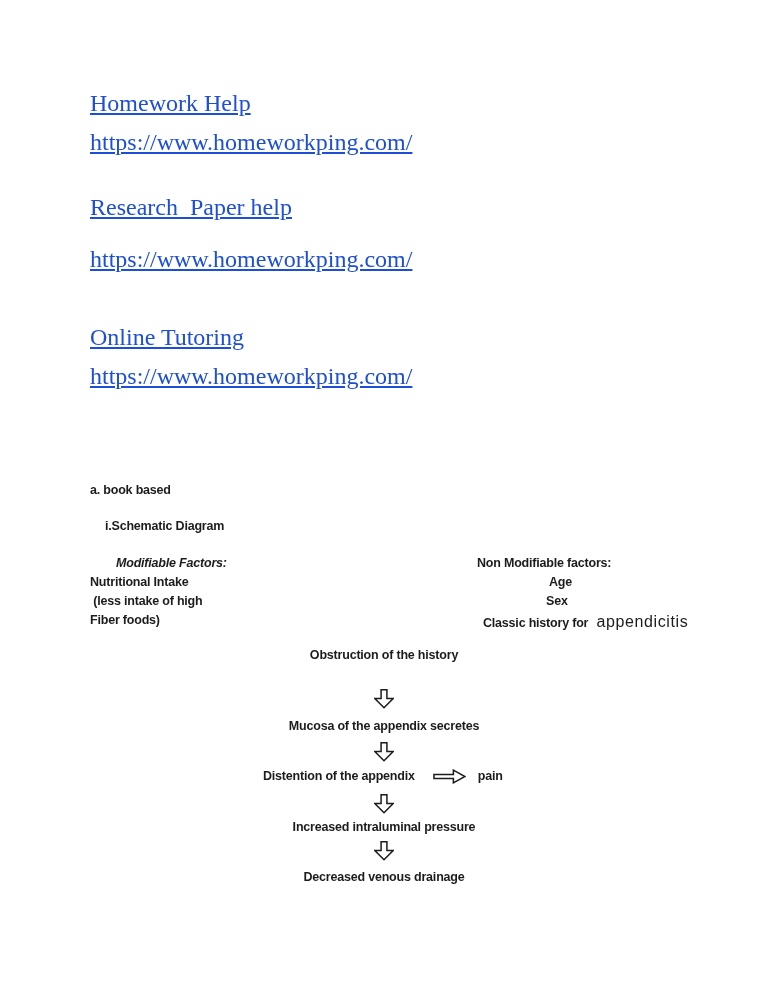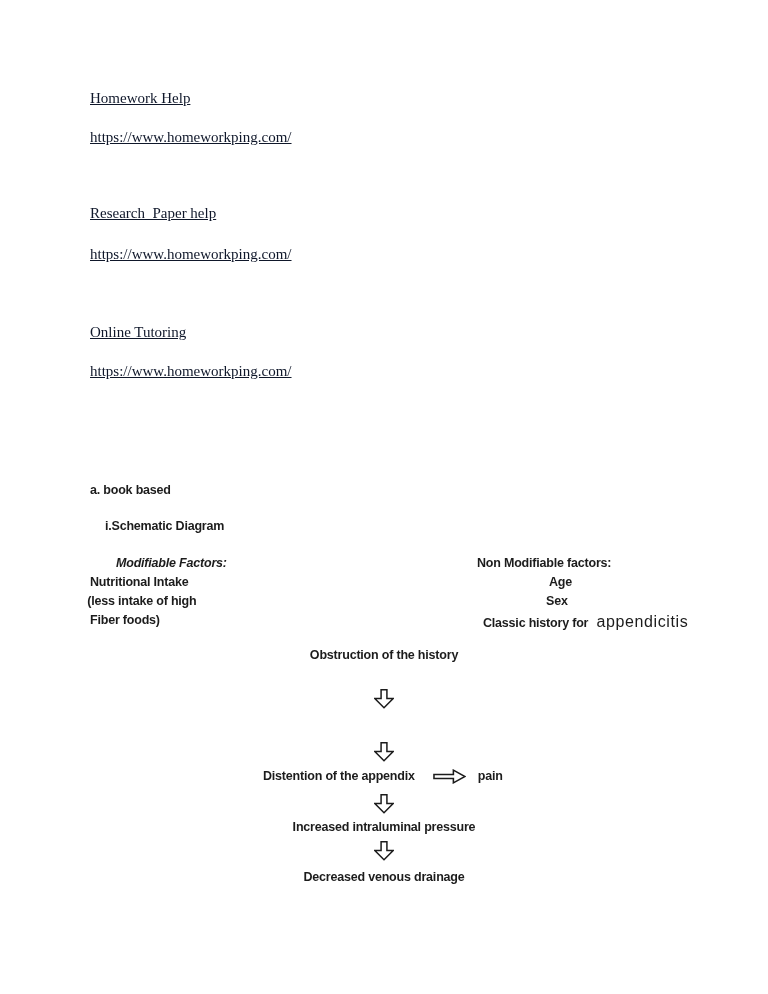--- a/index.html
+++ b/index.html
@@ -16,8 +16,8 @@
     position: absolute;
     left: 90px;
     font-family: "Liberation Serif", serif;
-    font-size: 15px;
-    color: #0f172a;
+    font-size: 24px;
+    color: #1d4ed8;
     text-decoration: underline;
     white-space: pre;
     cursor: pointer;

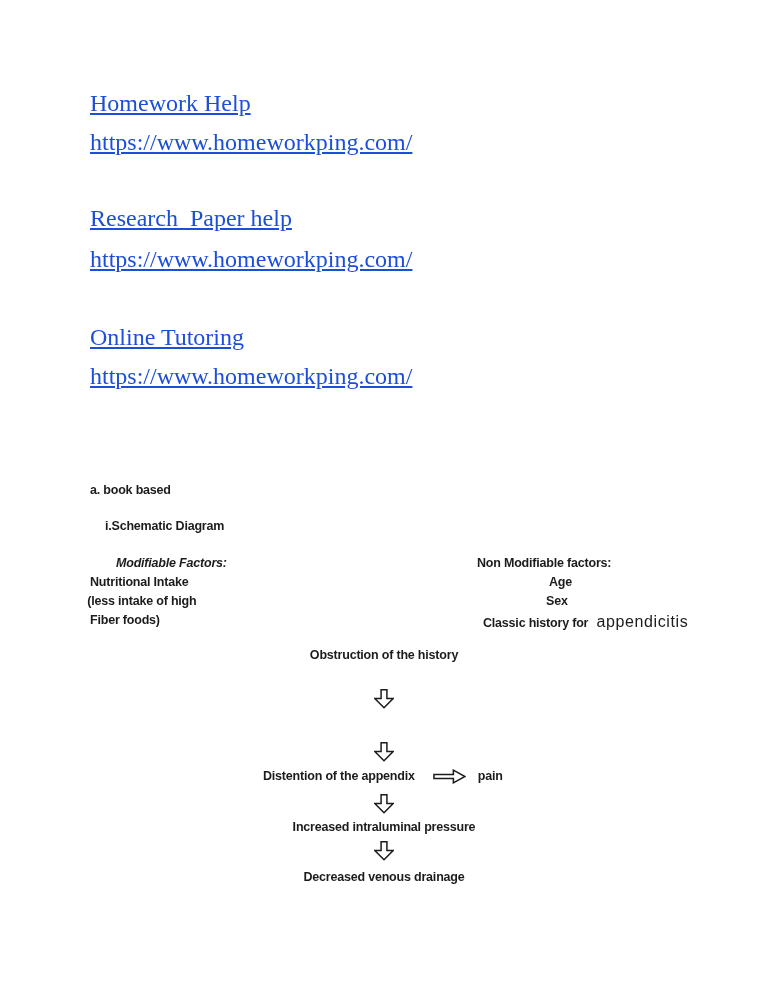--- a/index.html
+++ b/index.html
@@ -25,7 +25,7 @@
   }
   .lk1 { top: 90px; }
   .lk2 { top: 129px; }
-  .lk3 { top: 205px; }
+  .lk3 { top: 194px; }
   .lk4 { top: 246px; }
   .lk5 { top: 324px; }
   .lk6 { top: 363px; }

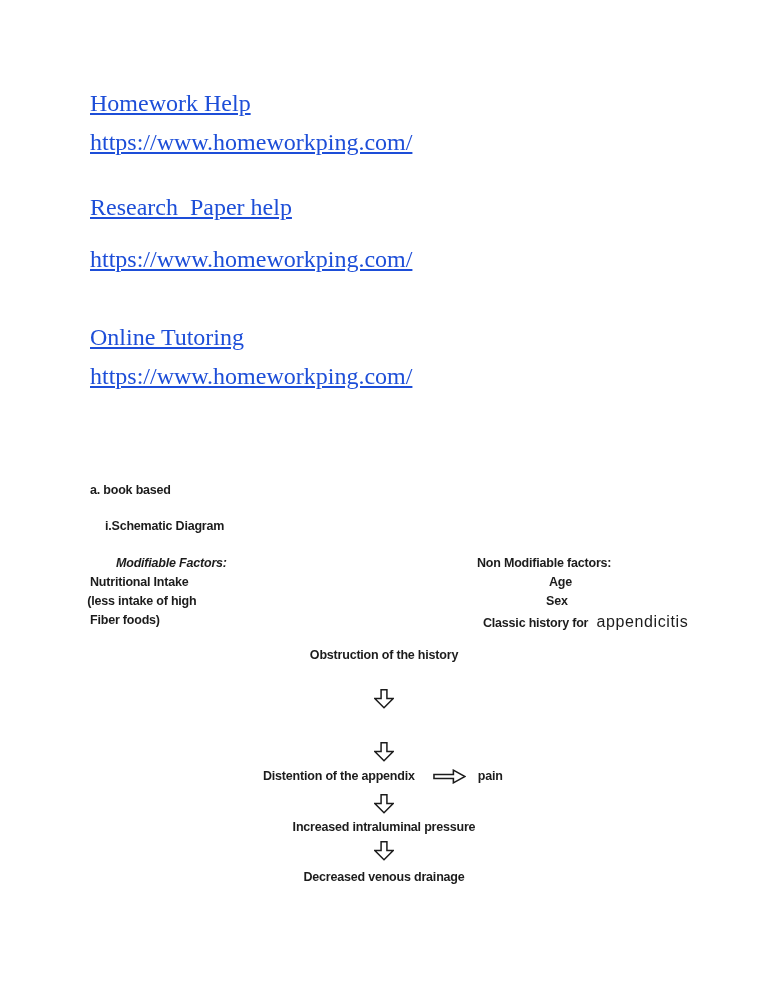--- a/index.html
+++ b/index.html
@@ -47,7 +47,7 @@
 
   .mod-title    { left: 116px; top: 556px; font-style: italic; }
   .mod-l1       { left: 90px;  top: 575px; }
-  .mod-l2       { left: 84px;  top: 594px; }
+  .mod-l2       { left: 90px;  top: 594px; }
   .mod-l3       { left: 90px;  top: 613px; }
 
   .nonmod-title { left: 477px; top: 556px; }

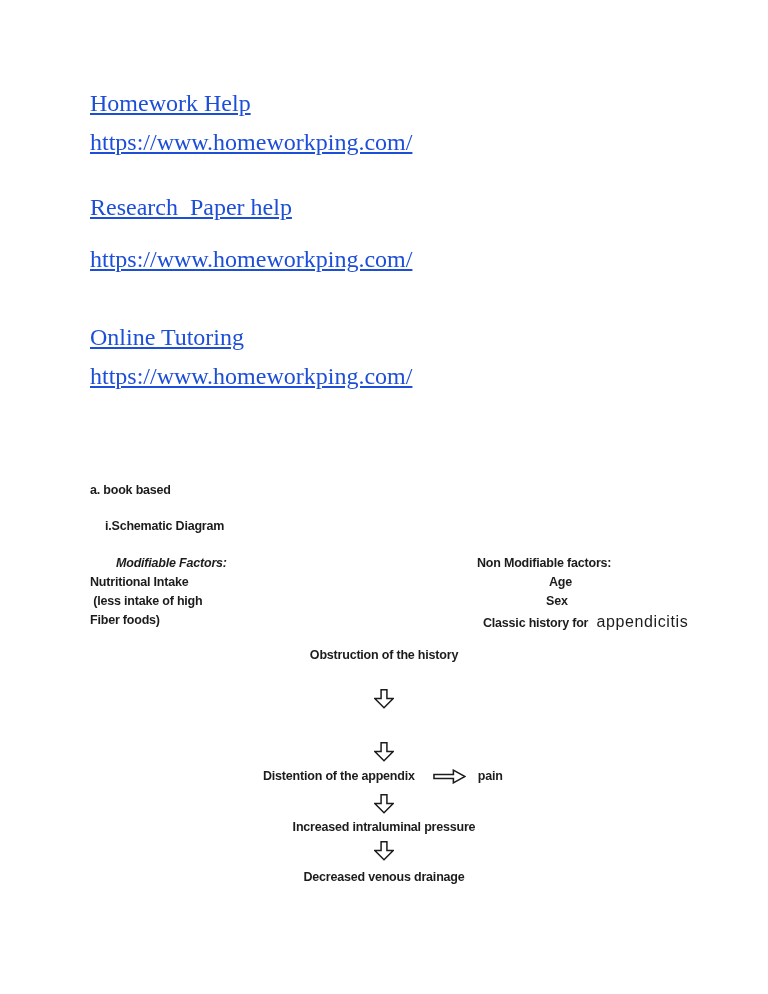--- a/index.html
+++ b/index.html
@@ -129,6 +129,7 @@
       </svg>
   </div>
 
+  <div class="doc flow-center f-r2">Mucosa of the appendix secretes</div>
 
   <div class="arrow-wrap a2">
     <svg width="20" height="20" viewBox="0 0 24 24">

